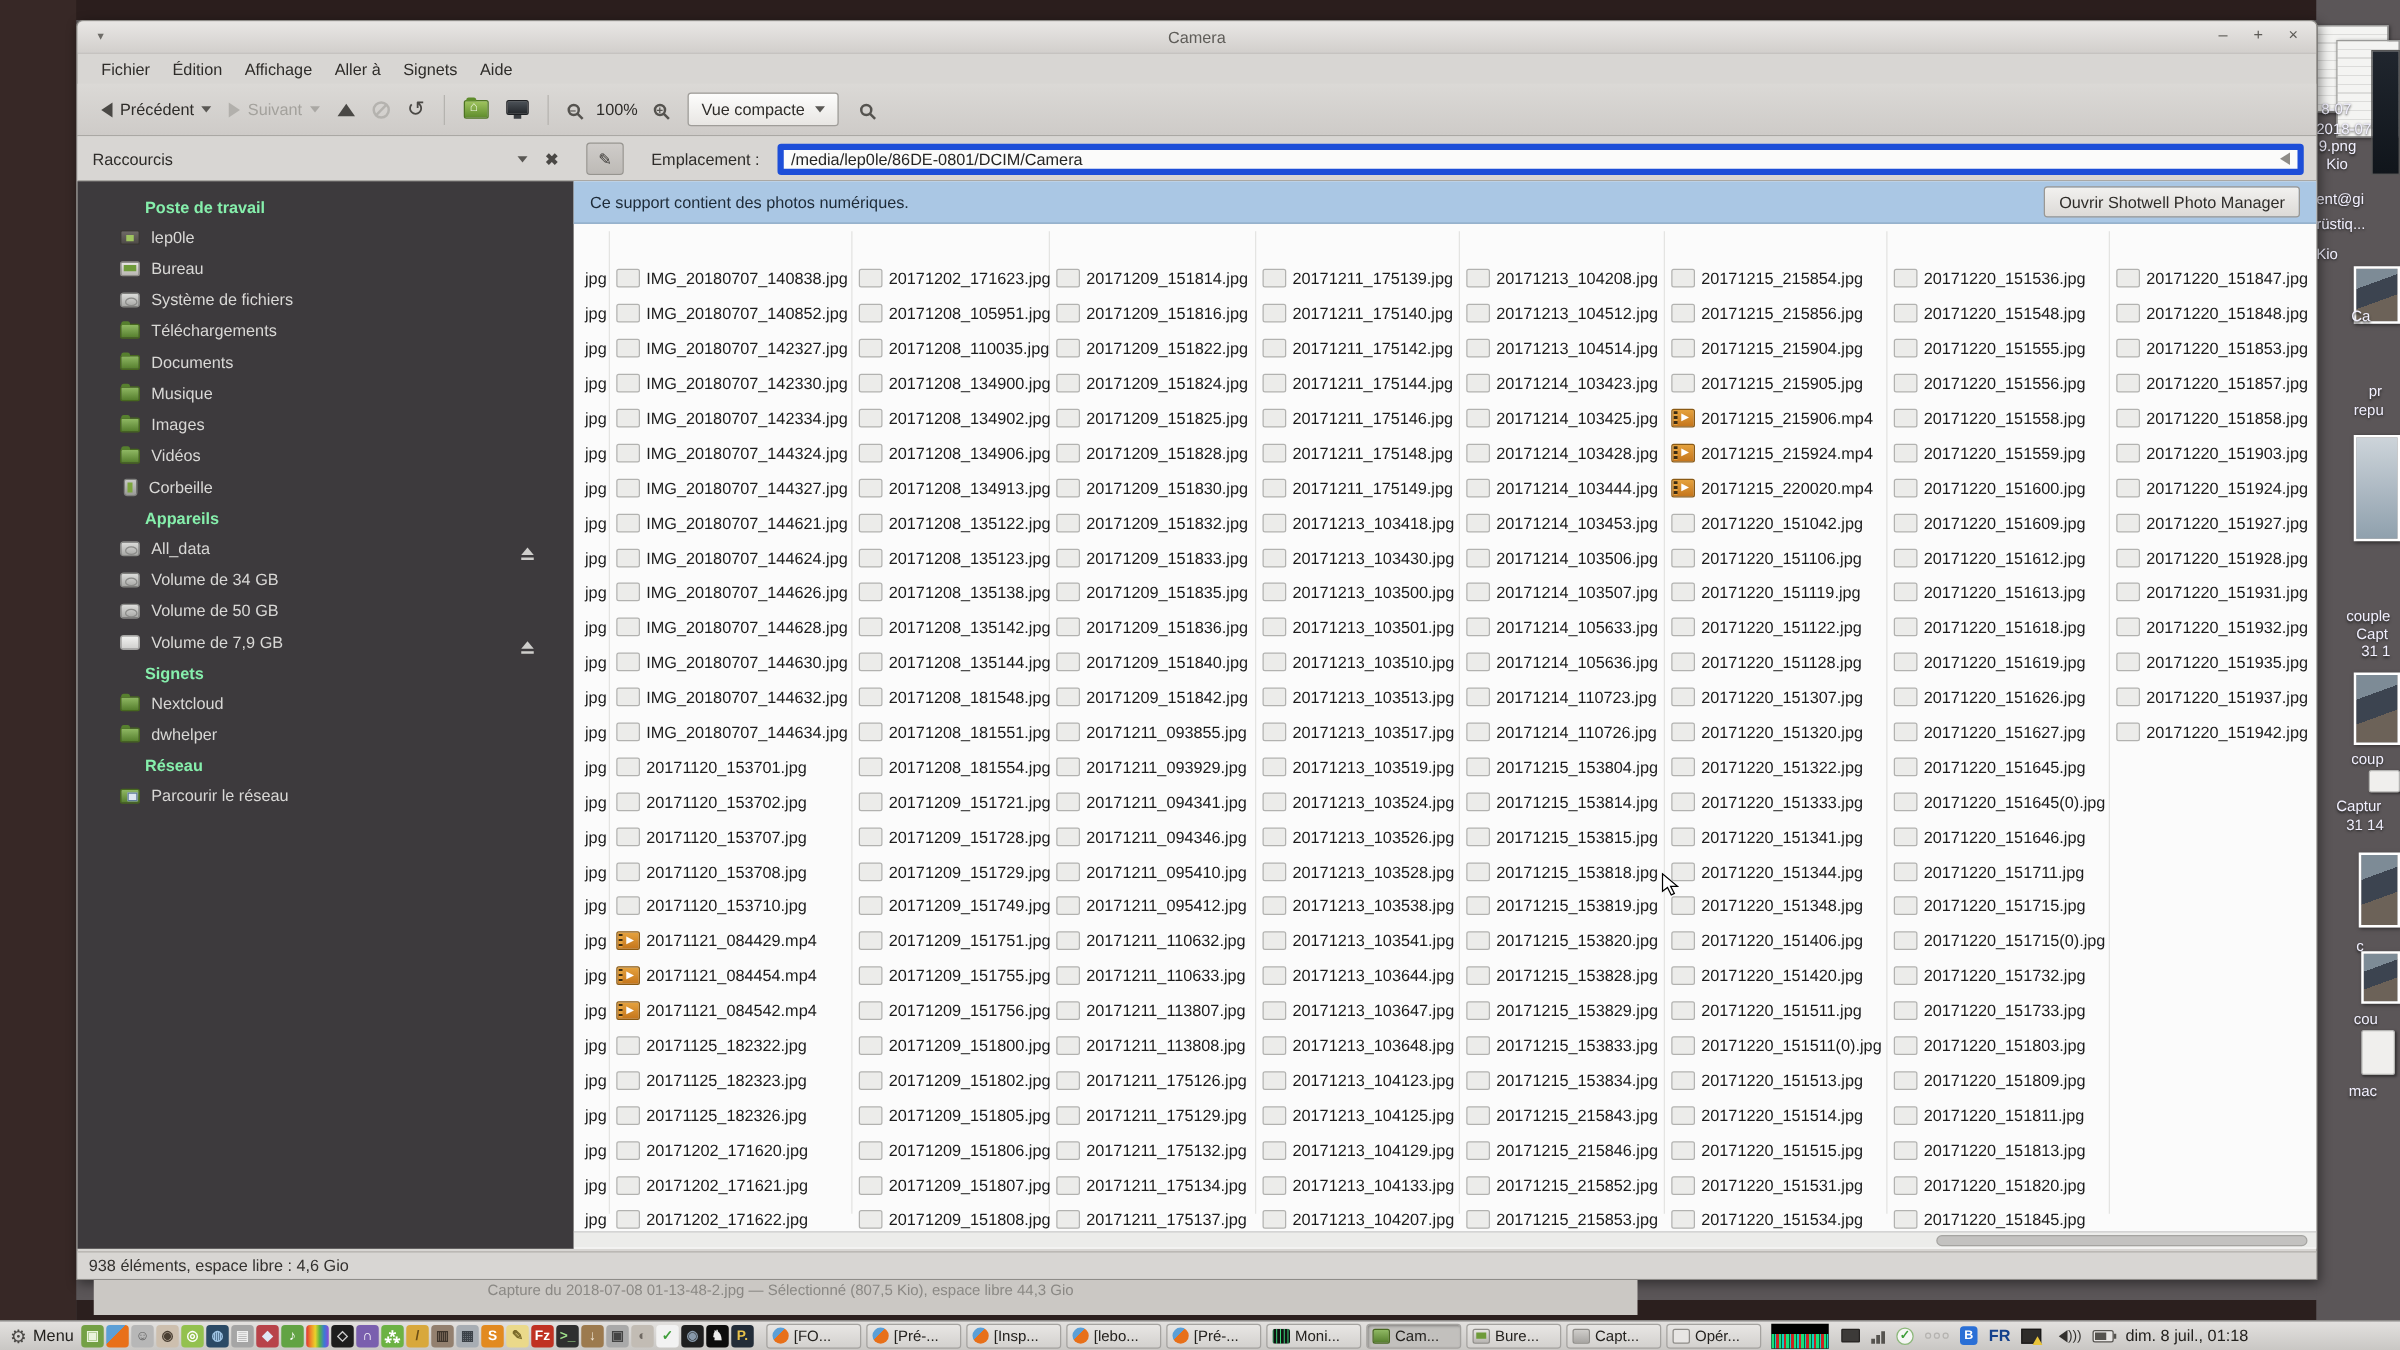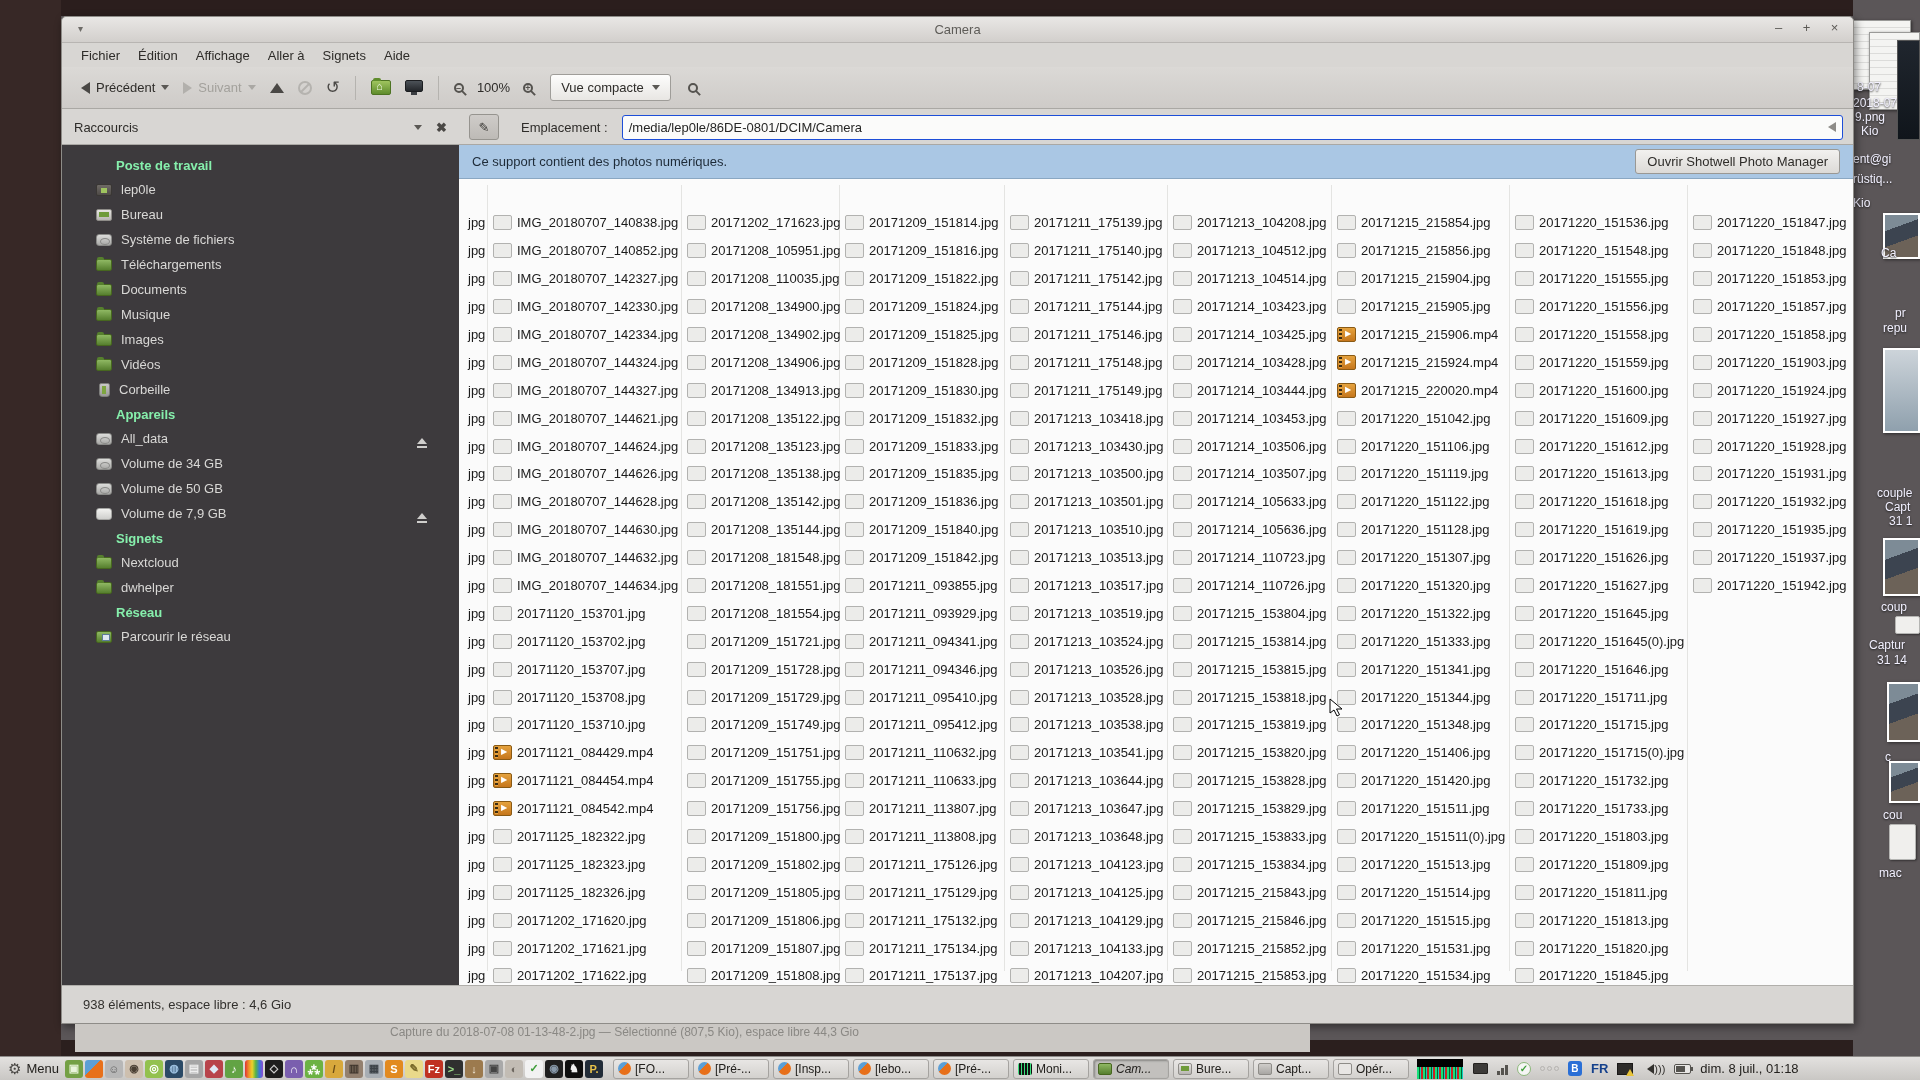--- a/index.html
+++ b/index.html
@@ -66,7 +66,7 @@
   .pencil-btn { width:30px; height:26px; background:linear-gradient(#cfccc9,#bdbab6); border:1px solid #96948f; border-radius:3px;
                 display:flex; align-items:center; justify-content:center; color:#3a3835; font-size:13px; }
   .loc-label { font-size:13px; color:#2e2c29; margin:0 14px 0 22px; }
-  .loc-entry { flex:1; height:25px; background:#fbfbfa; border:1px solid #1d4ed8; border-radius:3px;
+  .loc-entry { flex:1; height:25px; background:#fbfbfa; border:5px solid #1d4ed8; border-radius:3px;
                display:flex; align-items:center; padding:0 6px; font-size:13px; color:#262625; }
   .loc-entry .path { flex:1; }
   .clear-glyph { width:0;height:0; border:5px solid transparent; border-right:8px solid #8e8c88; }

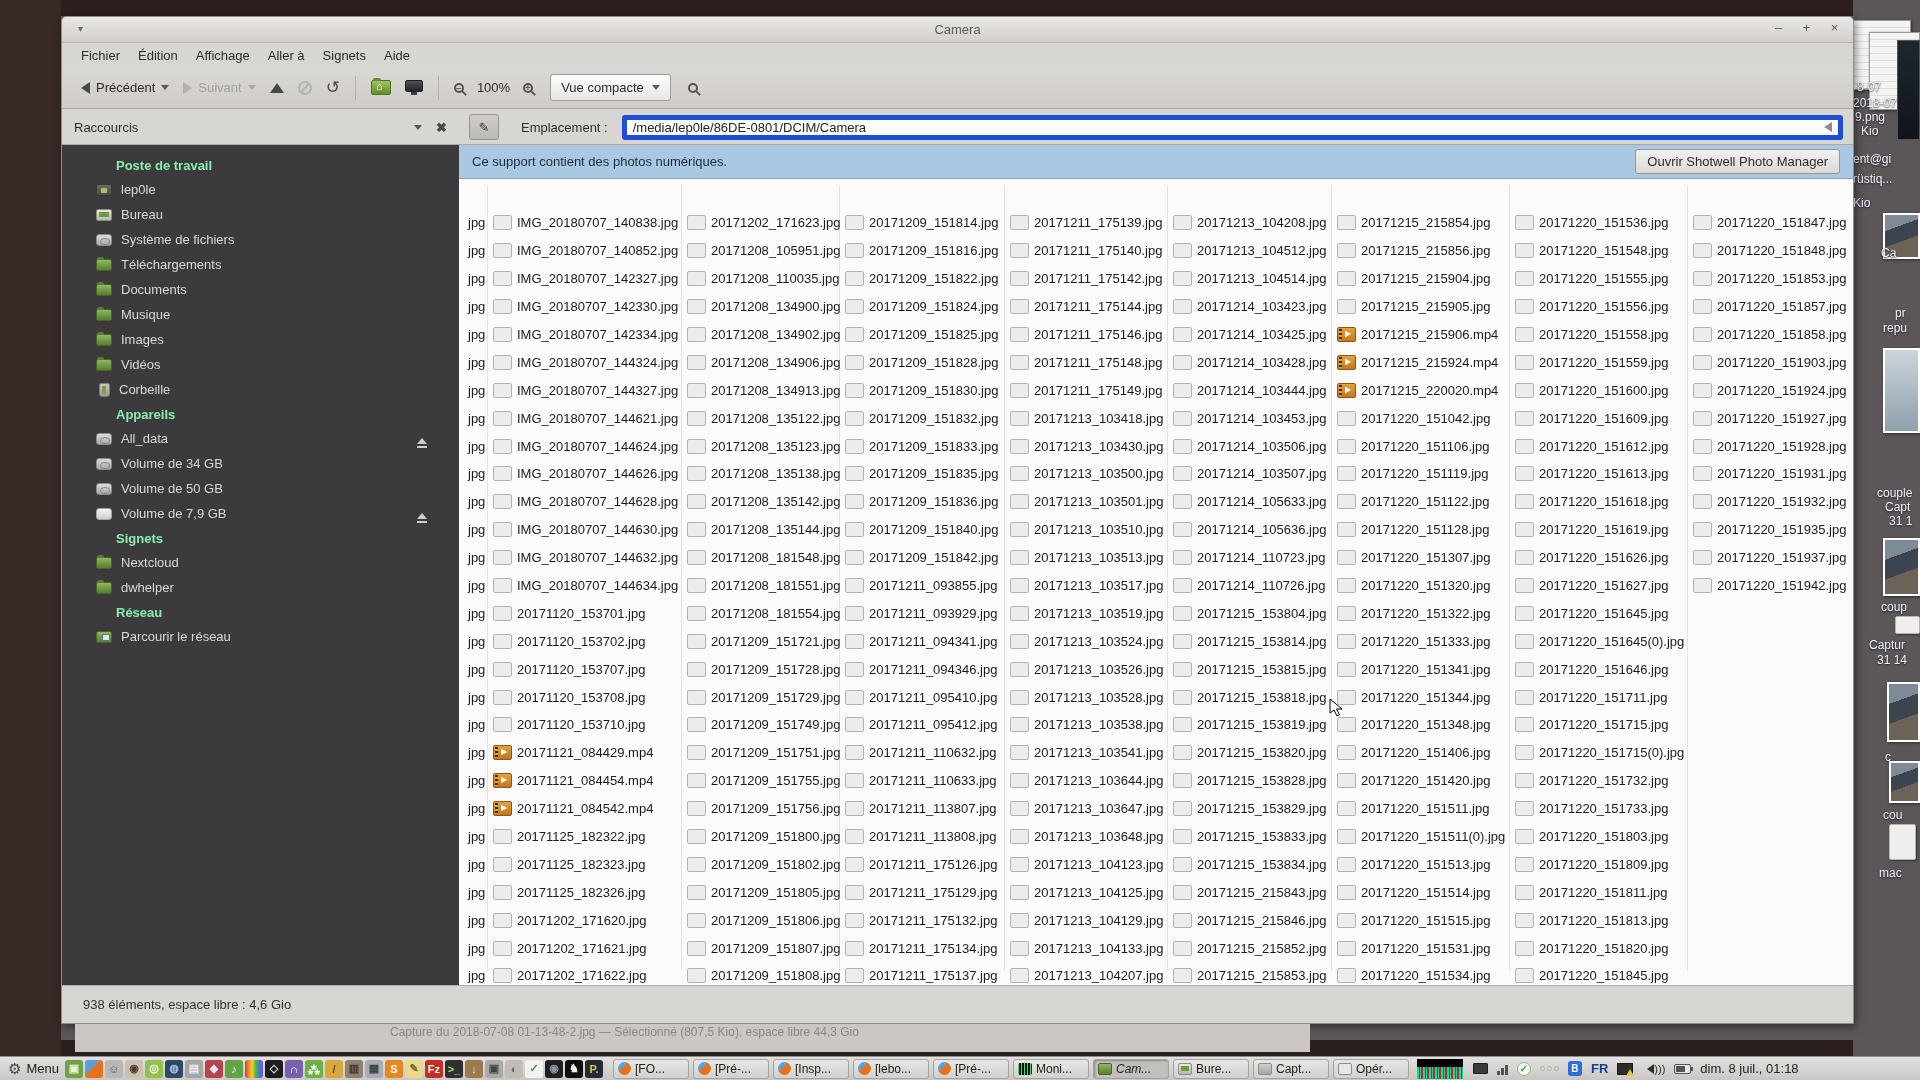--- a/index.html
+++ b/index.html
@@ -113,8 +113,8 @@
   .hscroll-track { position:absolute; left:0; right:0; top:806px; height:13px; background:#ececea; border-top:1px solid #cccccb; }
   .hscroll-thumb { position:absolute; left:1090px; top:2px; width:297px; height:9px; background:#c3c2c0; border:1px solid #a5a4a1; border-radius:5px; }
 
-  .statusbar { position:absolute; left:0; right:0; bottom:0; height:38px; background:#d8d6d3; border-top:1px solid #b1afab;
-               display:flex; align-items:center; padding-left:21px; font-size:13px; color:#33312e; }
+  .statusbar { position:absolute; left:0; right:0; bottom:0; height:22px; background:#d8d6d3; border-top:1px solid #b1afab;
+               display:flex; align-items:center; padding-left:9px; font-size:13px; color:#33312e; }
 
   .bg-window-strip { position:absolute; left:75px; top:1024px; width:1235px; height:28px; background:#cbc8c4; overflow:hidden; }
   .bg-window-strip span { position:absolute; left:315px; top:1px; font-size:12px; color:#8a8884; white-space:nowrap; }

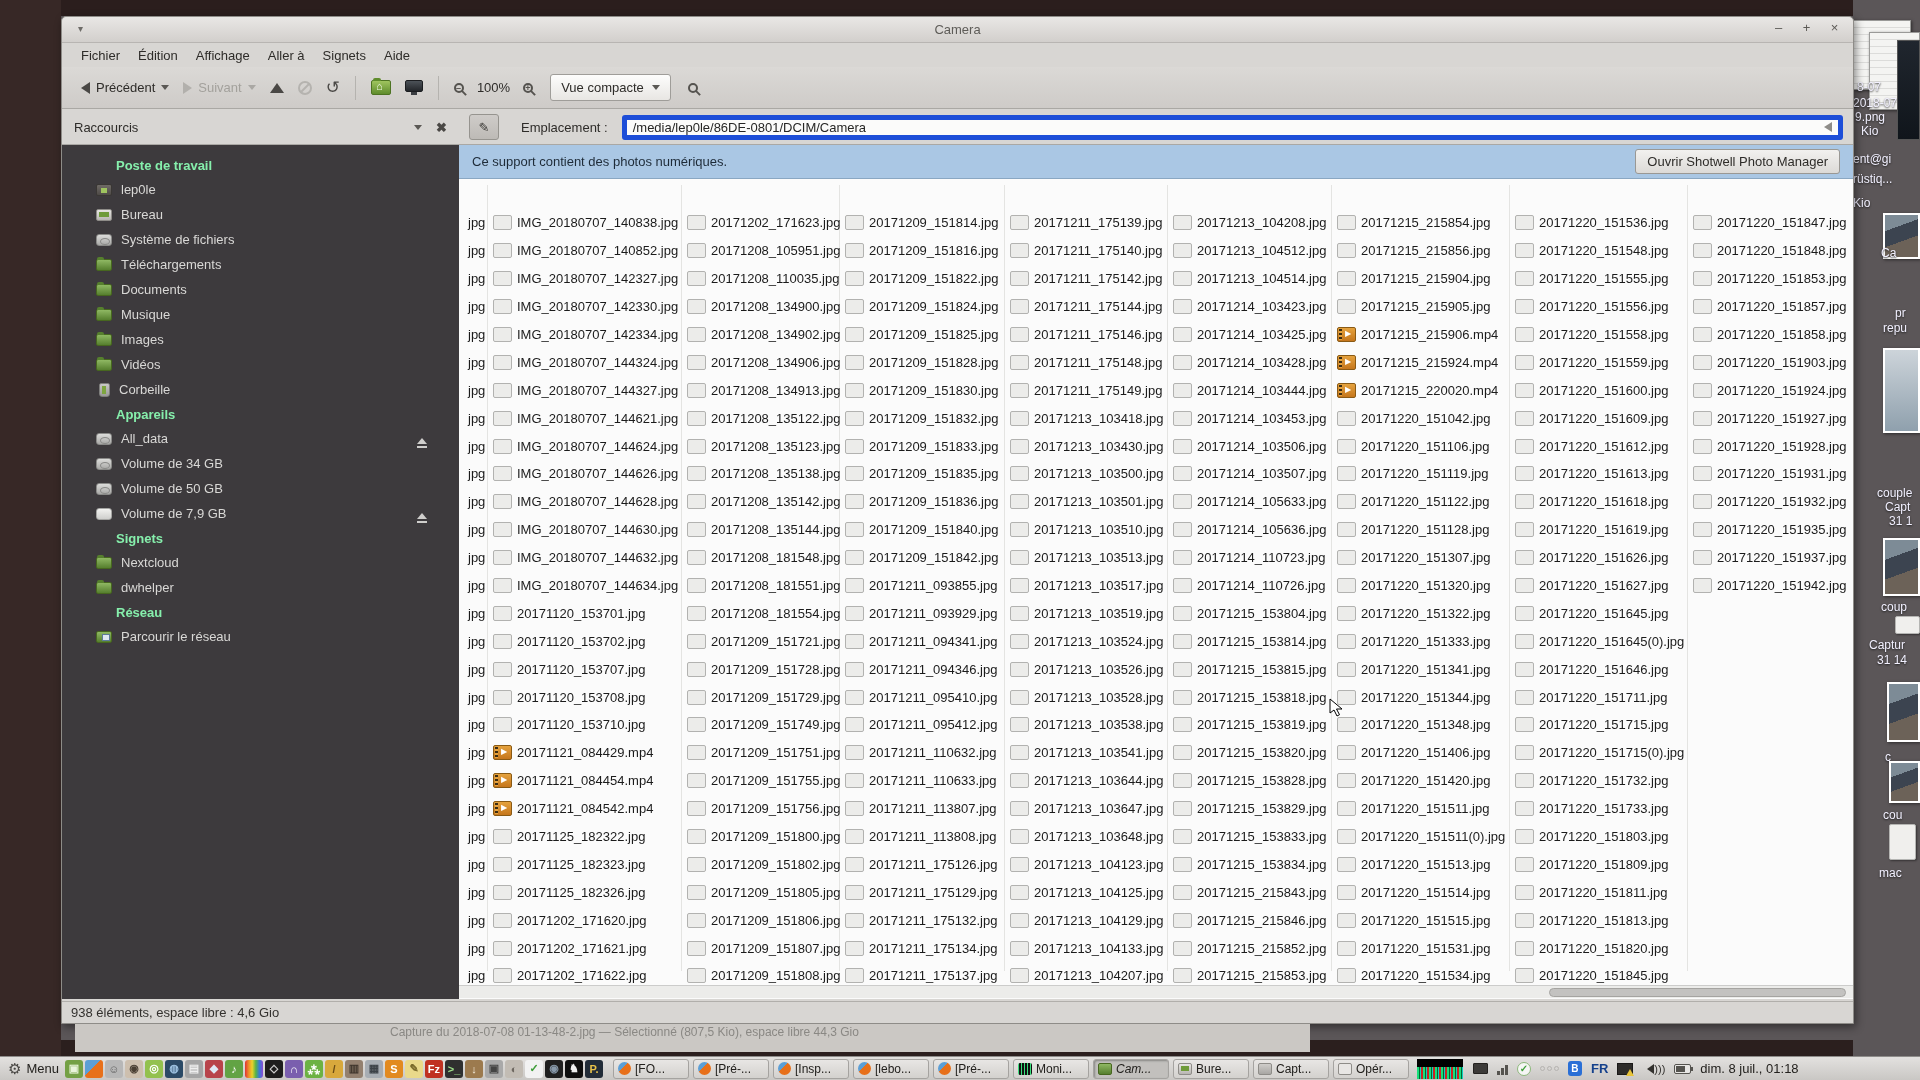--- a/index.html
+++ b/index.html
@@ -132,7 +132,7 @@
   .winbtns { display:flex; align-items:center; gap:4px; margin-left:10px; }
   .wbtn { width:76px; height:20px; background:linear-gradient(#e8e6e4,#d3d1ce); border:1px solid #a5a3a0; border-radius:3px;
           display:flex; align-items:center; gap:4px; padding:0 4px; font-size:12px; color:#23211e; }
-  .wbtn.active { background:#c2c0bd; box-shadow:inset 1px 1px 2px rgba(0,0,0,.3);font-style:italic; }
+  .wbtn.active { background:#c2c0bd; box-shadow:inset 1px 1px 2px rgba(0,0,0,.3); }
   .wbtn .wlbl { overflow:hidden; white-space:nowrap; }
   .wi { width:14px; height:12px; flex:none; border-radius:2px; }
   .wi-ff { border-radius:50%; width:13px; height:13px; background:linear-gradient(135deg,#5c9fd6 0 42%,#e8701a 42%); }

